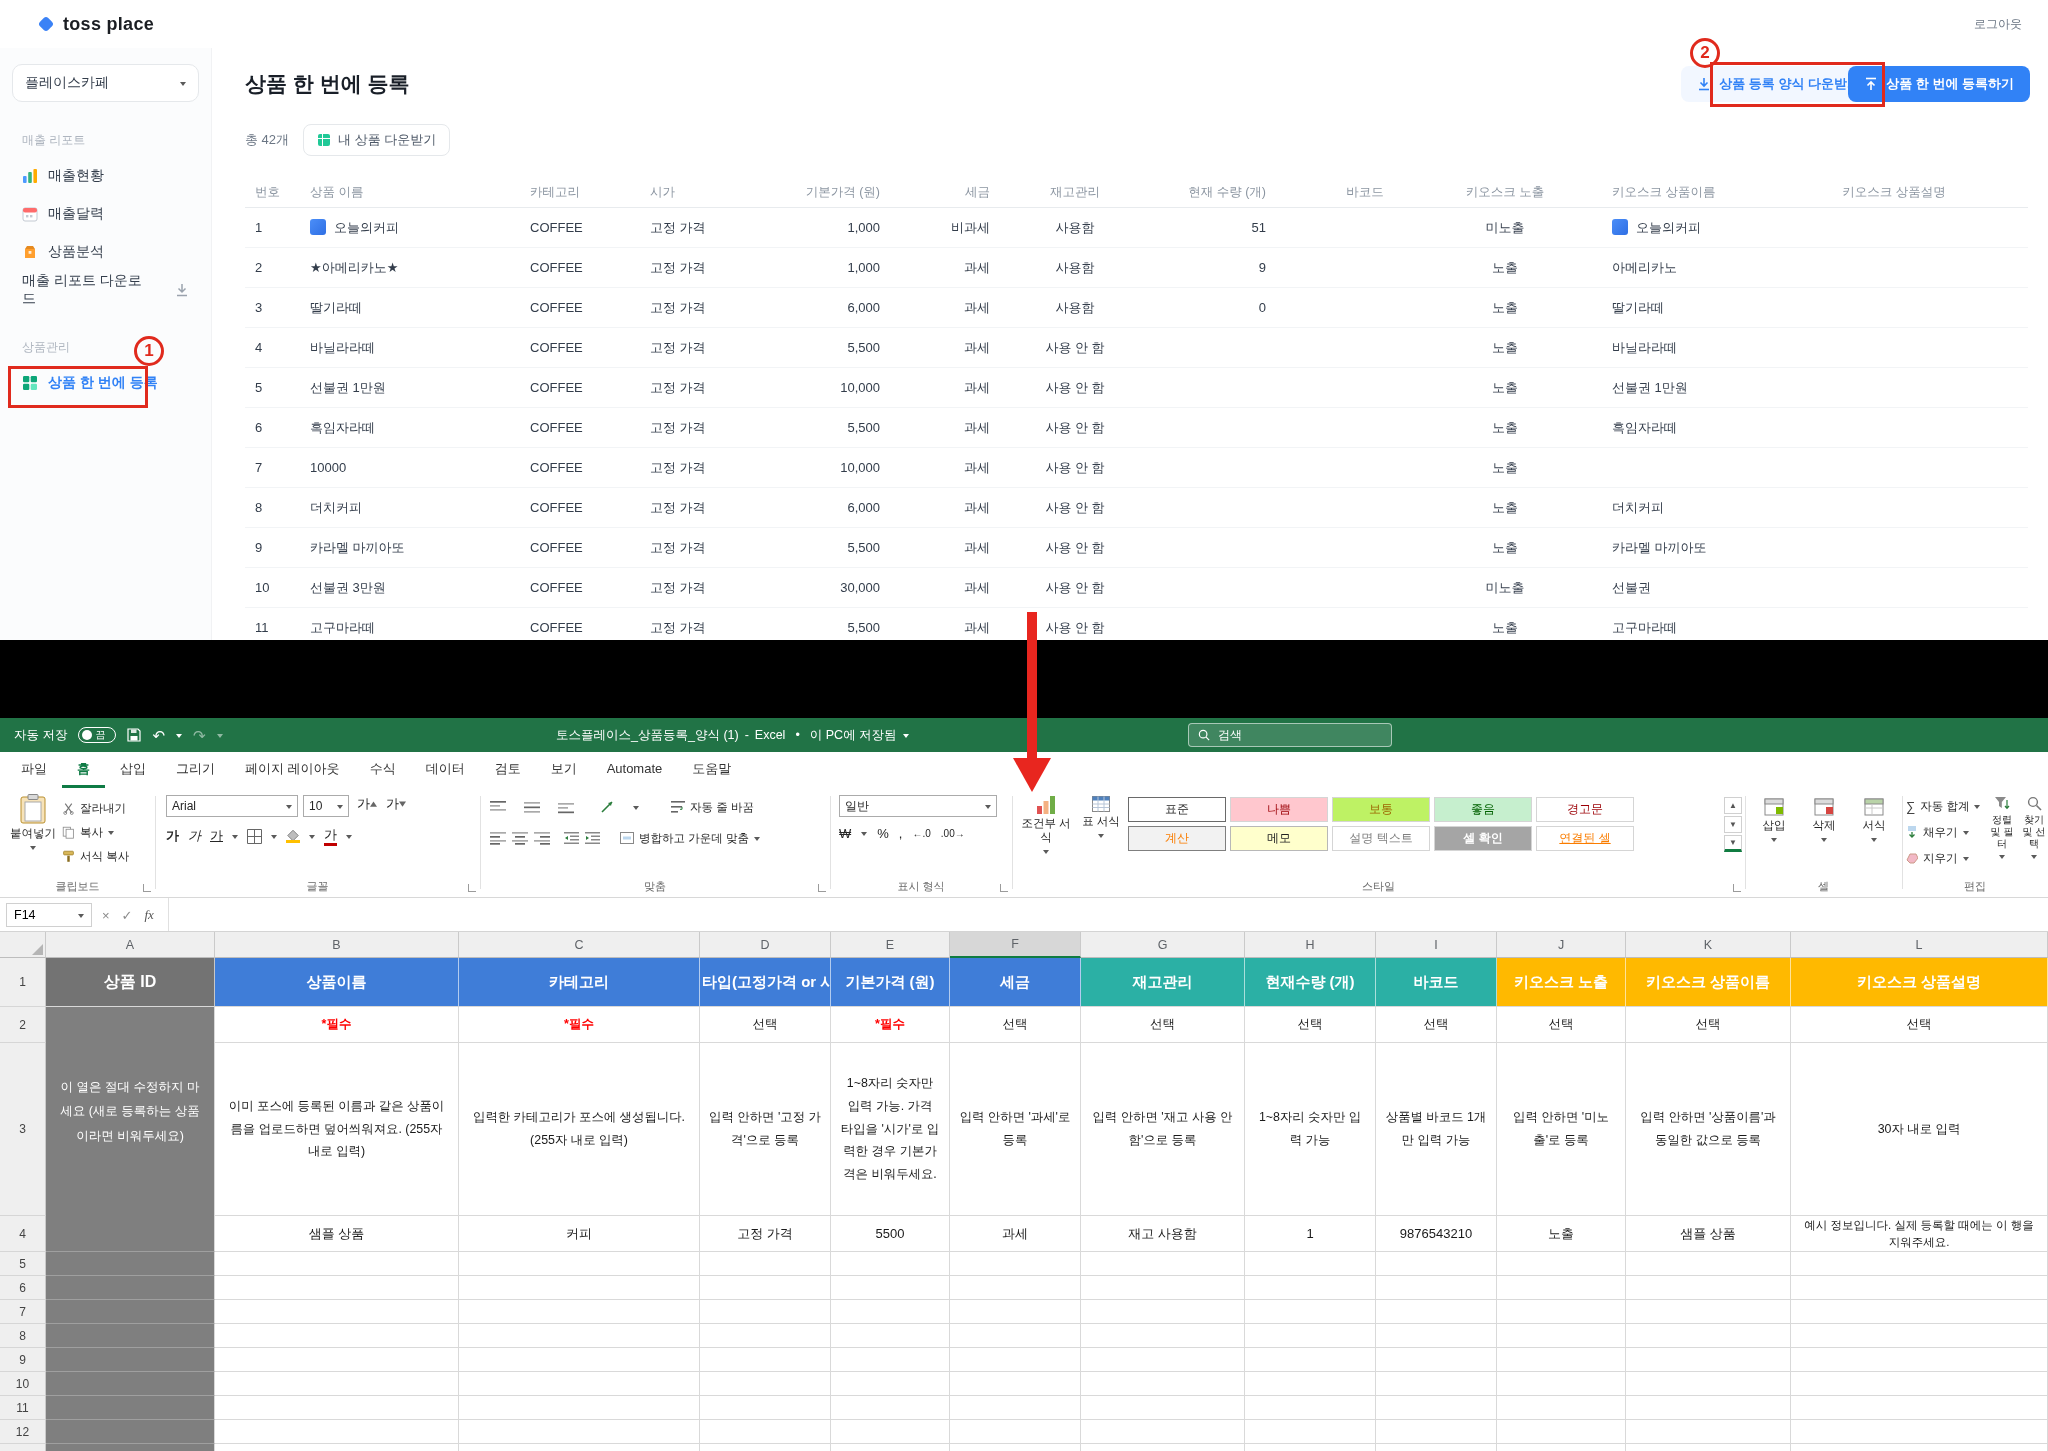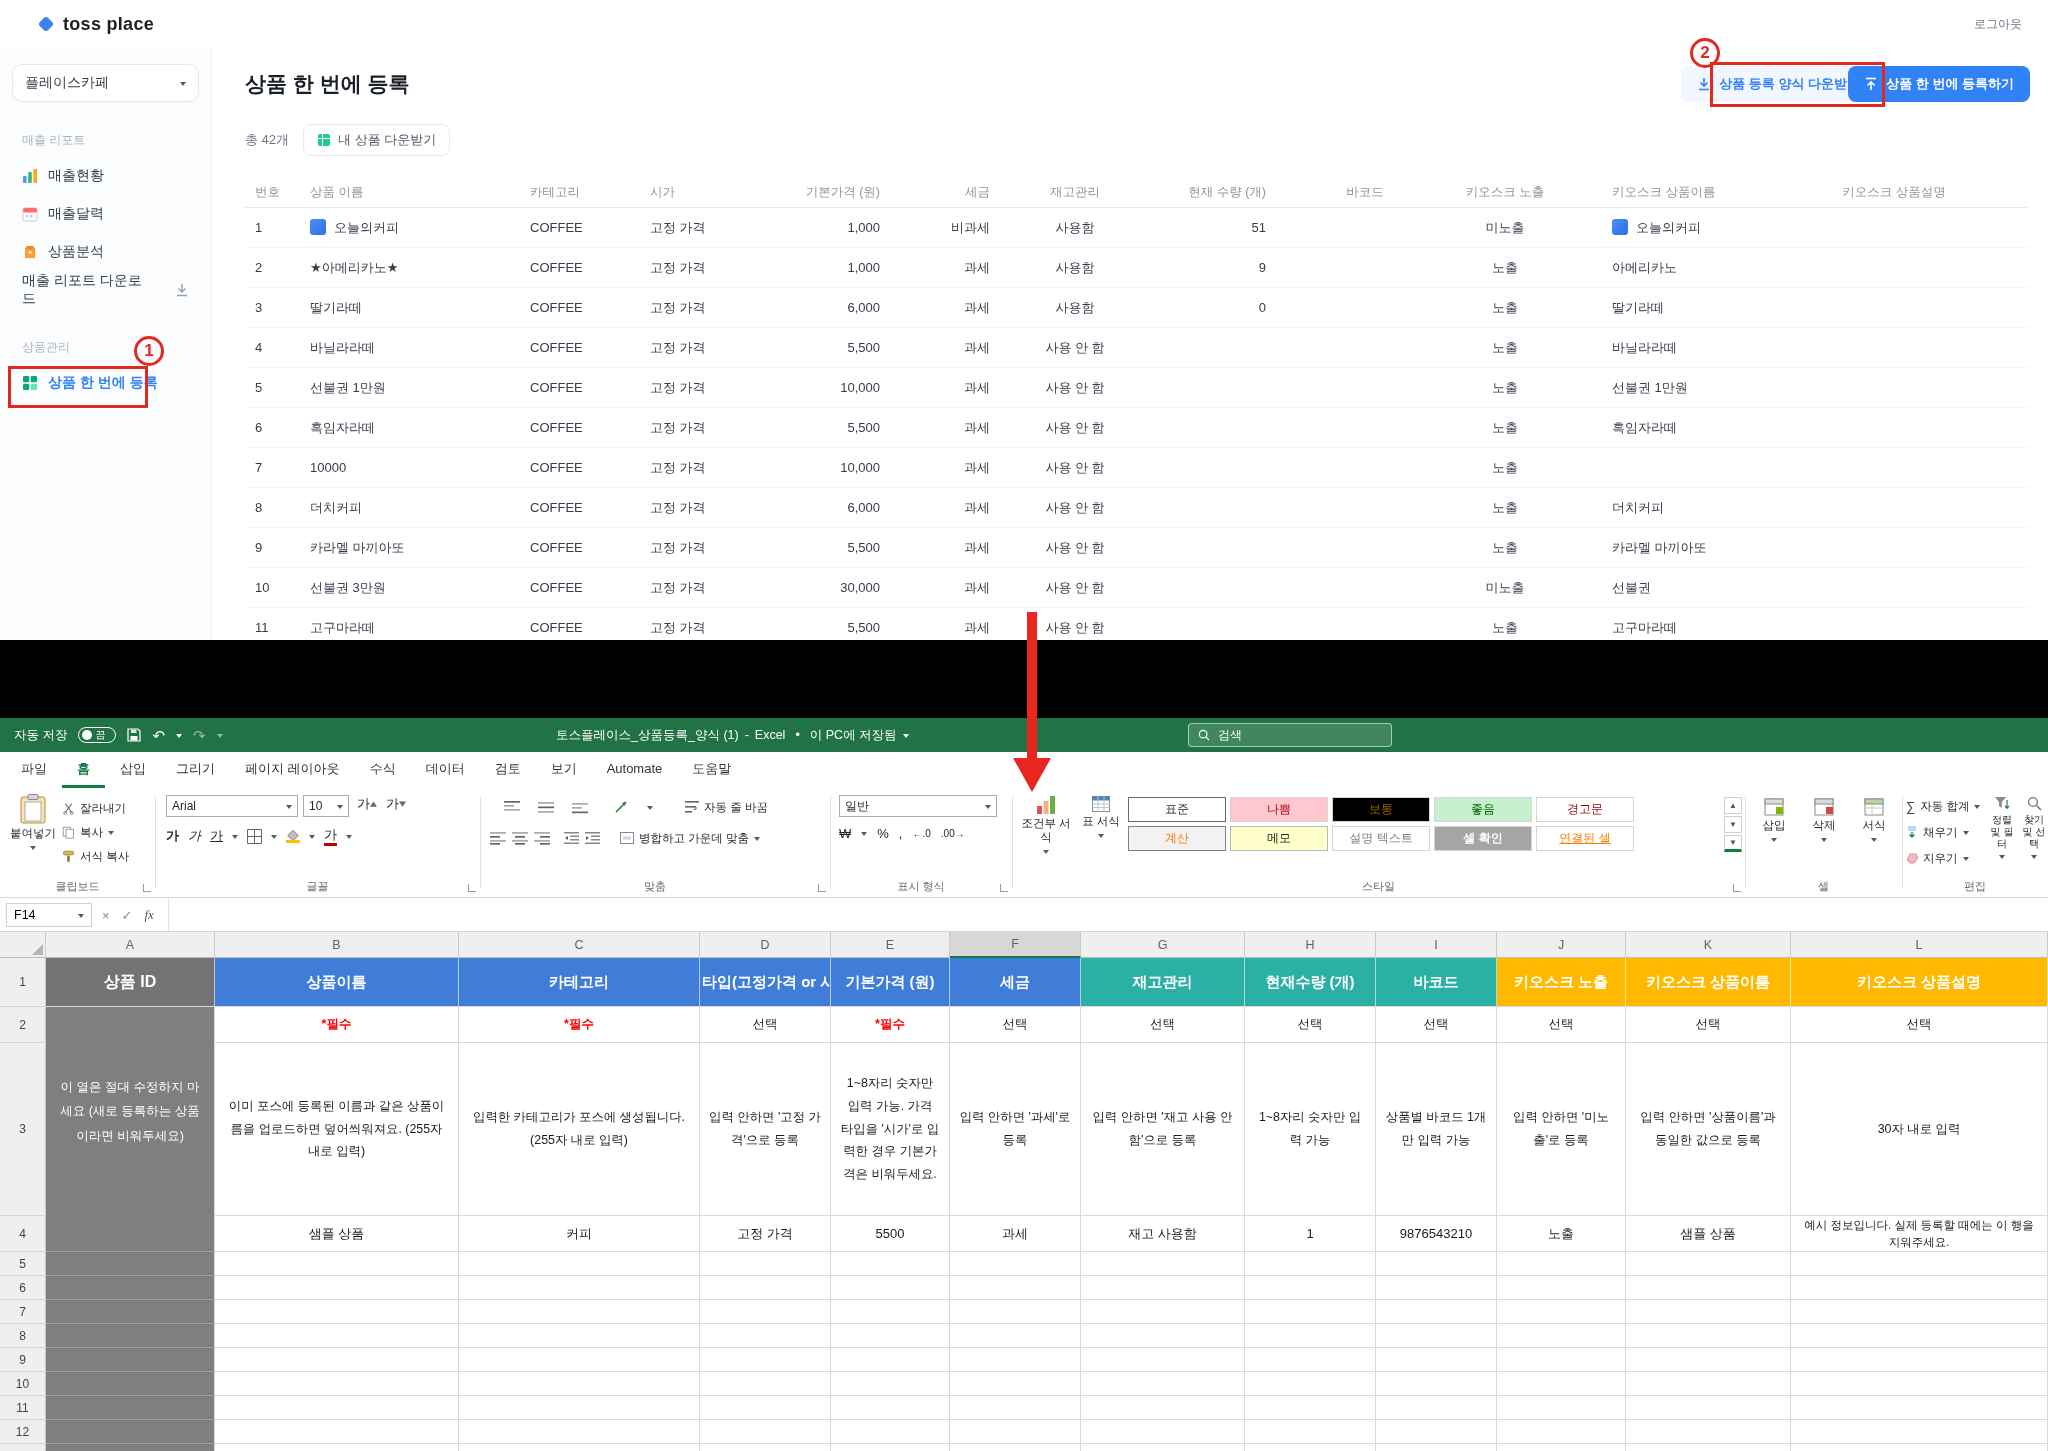--- a/index.html
+++ b/index.html
@@ -543,7 +543,7 @@
       <div class="xl-div" style="left:480px"></div>
 
       <div class="grp" style="left:480px;width:350px">
-        <div class="row1" style="left:24px;gap:18px">
+        <div class="row1" style="left:10px;gap:18px">
           <span>
               <svg width="16" height="13" viewBox="0 0 16 13">
                 <rect width="16" height="1.7" fill="#666"></rect>

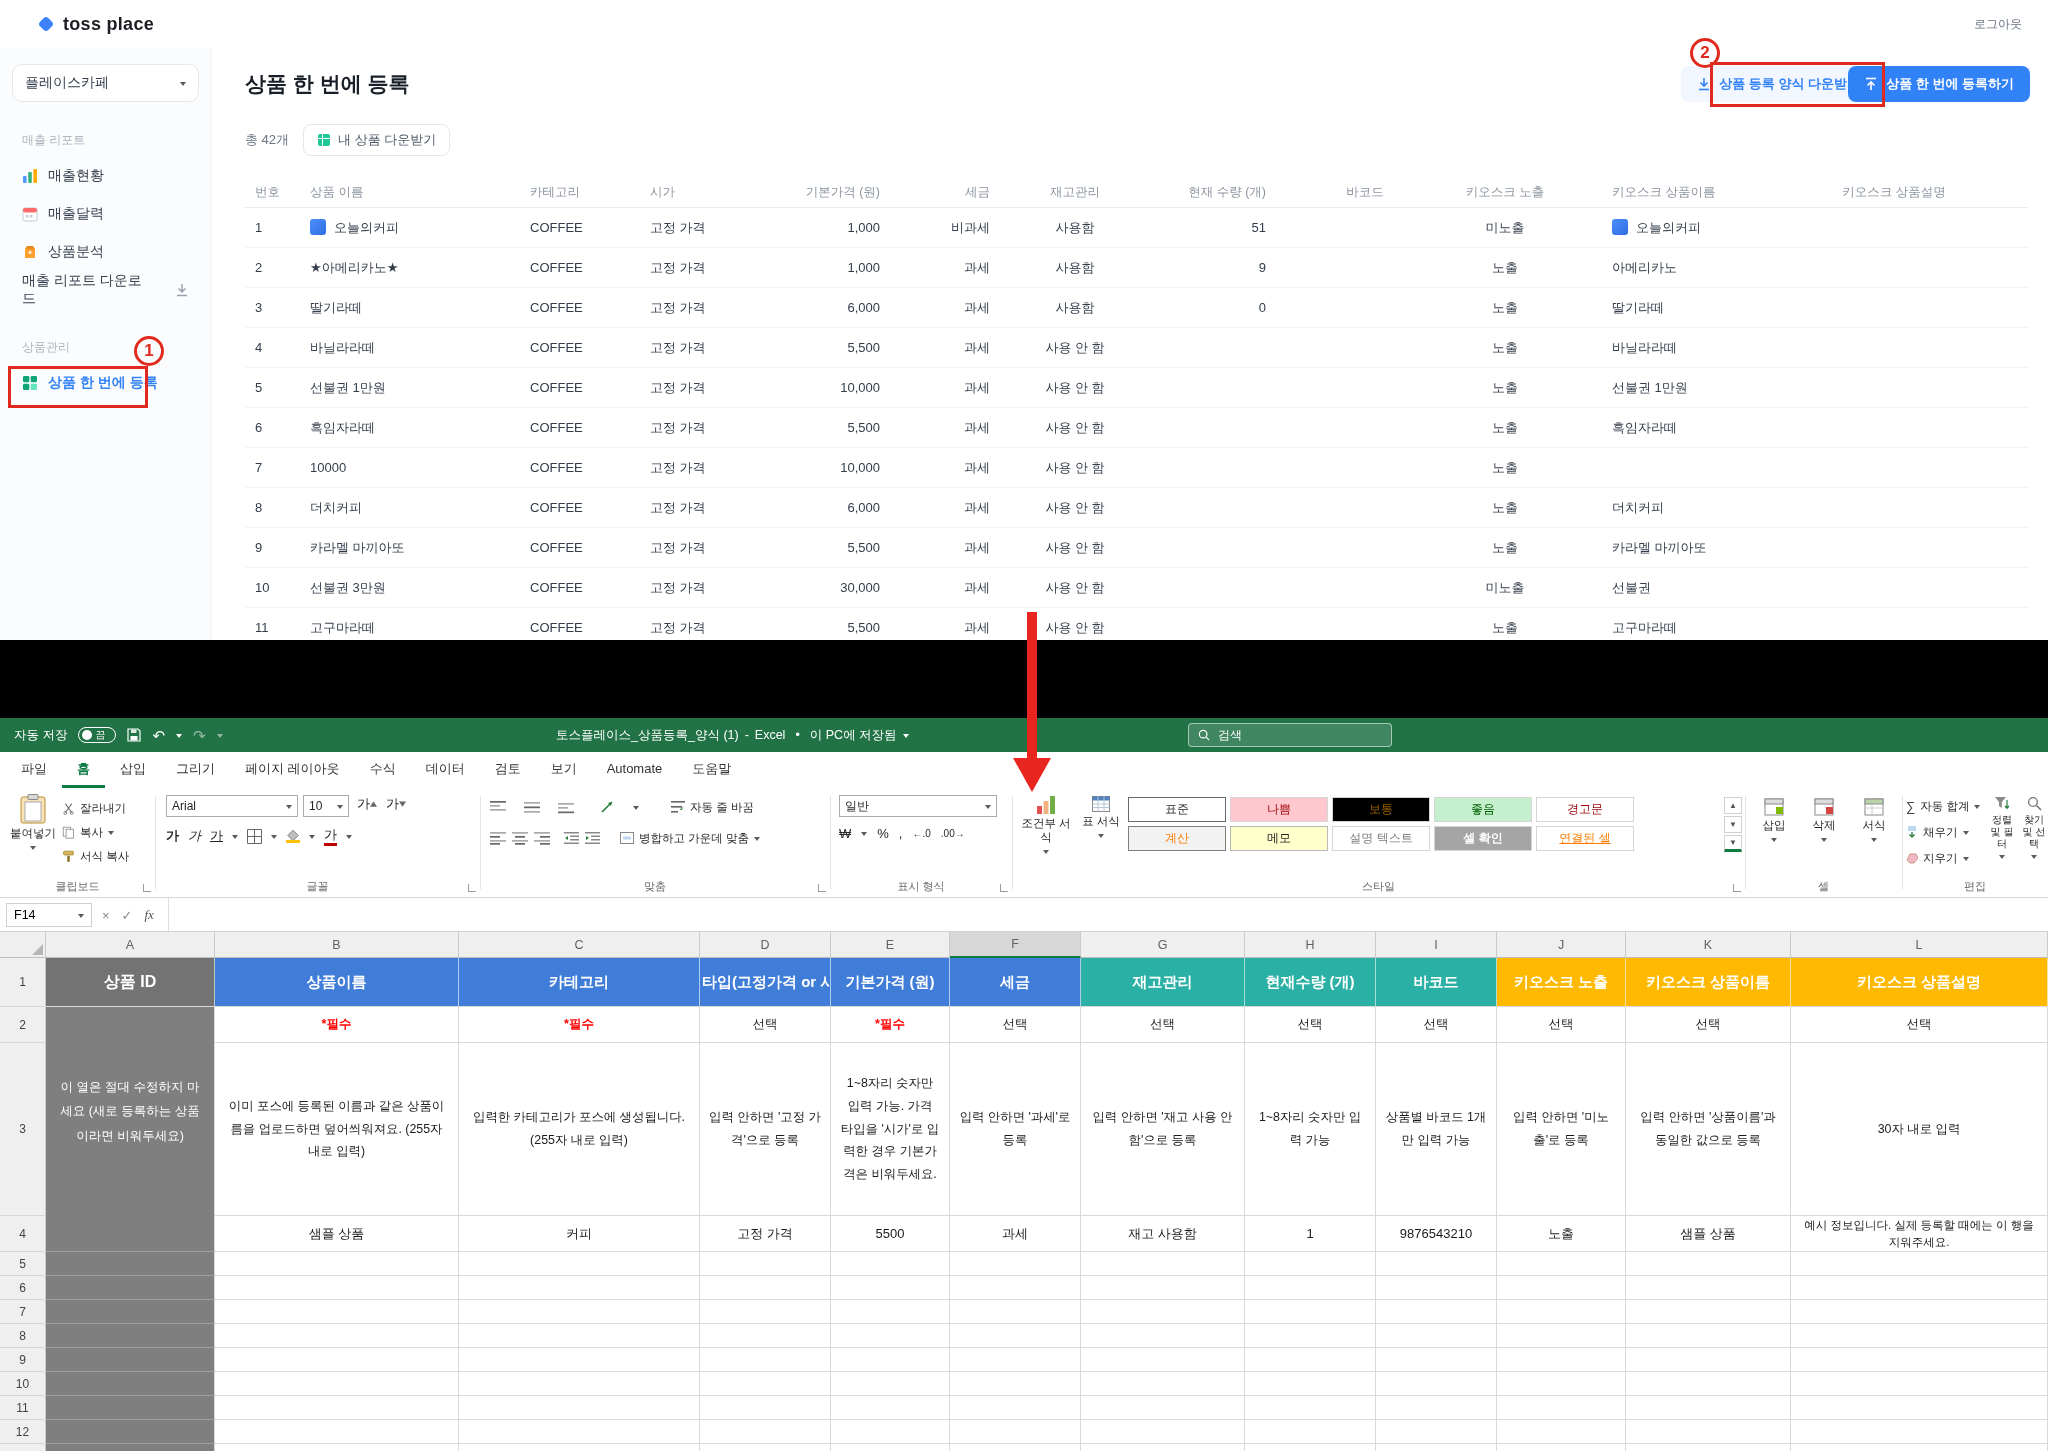--- a/index.html
+++ b/index.html
@@ -73,7 +73,7 @@
 .stc{width:98px;height:25px;display:flex;align-items:center;justify-content:center;font-size:12px;border:1px solid #d5d5d5;background:#fff;color:#222;cursor:pointer}
 .st0{border:1.5px solid #6a6a6a}
 .st1{background:#FFC7CE;color:#9C0006}
-.st2{background:#000000;color:#9C6500}
+.st2{background:#bef264;color:#9C6500}
 .st3{background:#C6EFCE;color:#006100}
 .st4{color:#9C0006}
 .st5{background:#F2F2F2;color:#FA7D00;border-color:#7f7f7f}

